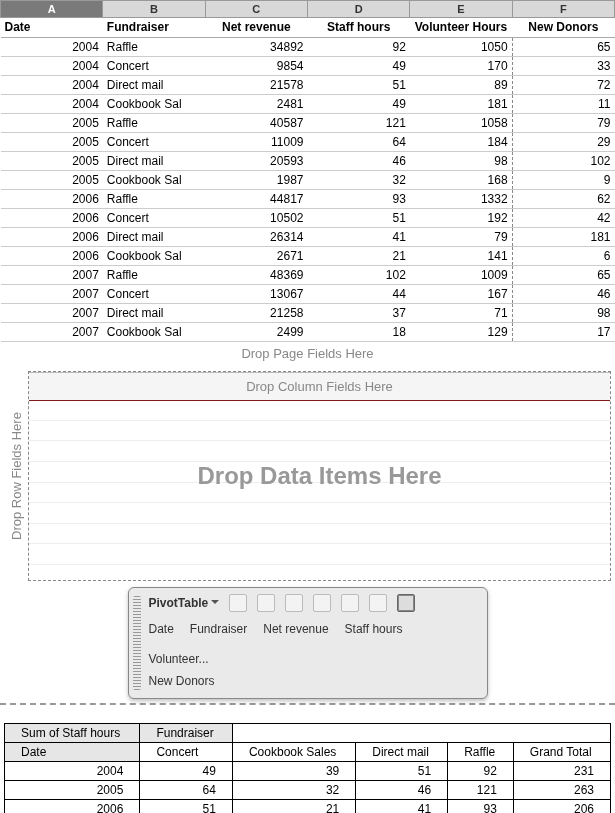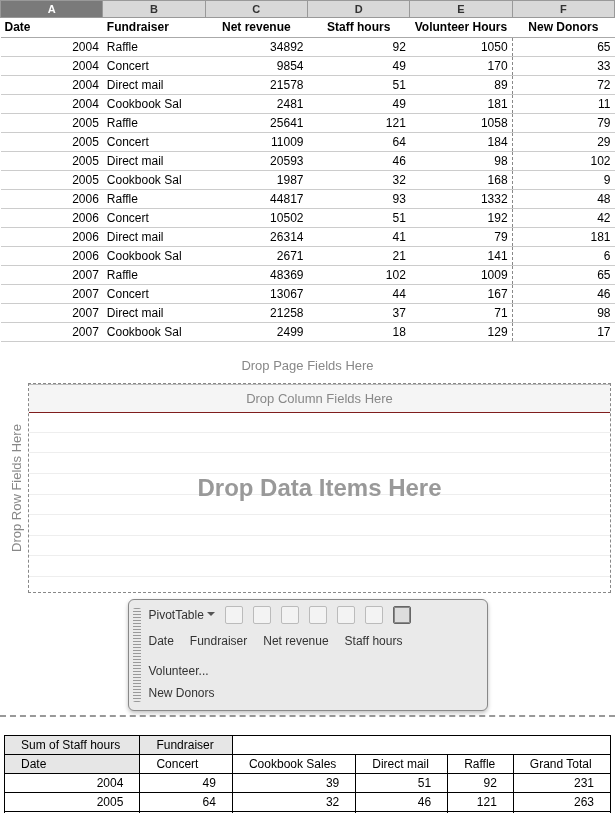--- a/index.html
+++ b/index.html
@@ -245,7 +245,7 @@
       <tr class="data">
         <td>2005</td>
         <td>Raffle</td>
-        <td>25641</td>
+        <td>40587</td>
         <td>121</td>
         <td class="volcol">1058</td>
         <td>79</td>

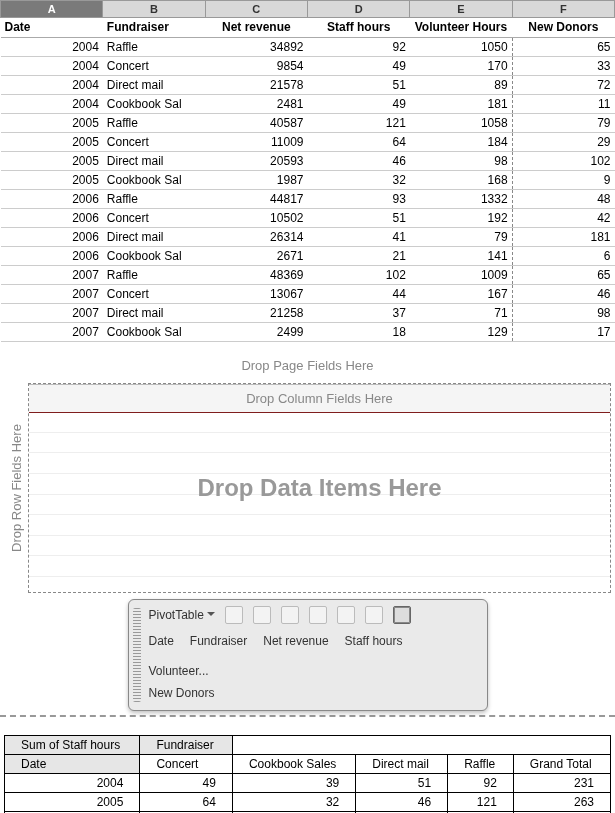--- a/index.html
+++ b/index.html
@@ -280,7 +280,7 @@
         <td>44817</td>
         <td>93</td>
         <td class="volcol">1332</td>
-        <td>48</td>
+        <td>62</td>
       </tr>
       <tr class="data">
         <td>2006</td>

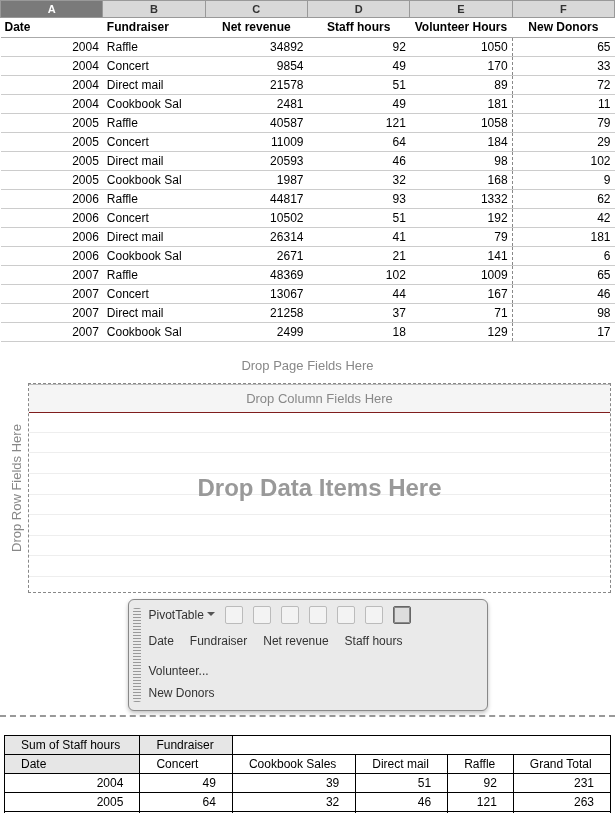--- a/index.html
+++ b/index.html
@@ -57,7 +57,6 @@
     text-align: center;
     font-size: 13px;
     padding: 4px 12px;
-    margin-top: 12px;
   }
   .drop-col-fields {
     color: #888;

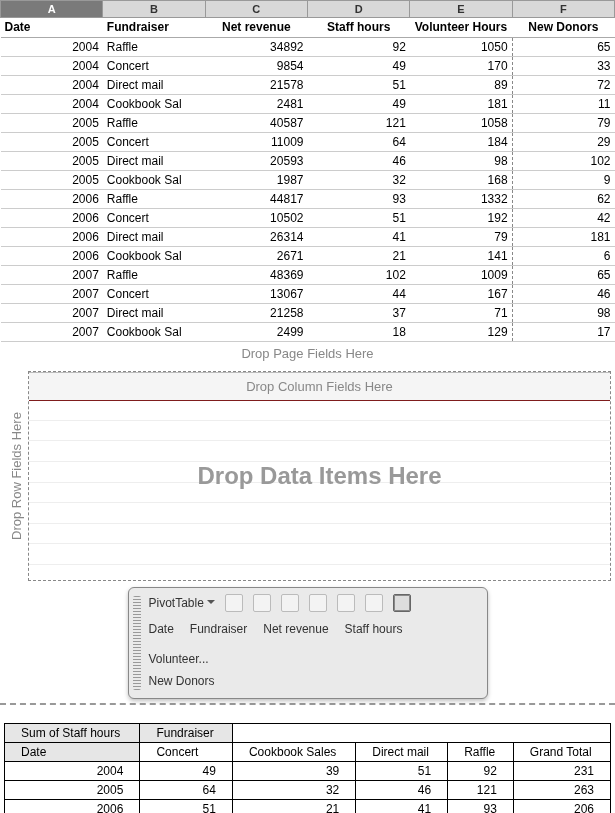--- a/index.html
+++ b/index.html
@@ -127,6 +127,7 @@
     display: inline-flex;
     align-items: center;
     gap: 3px;
+    font-weight: bold;
   }
   .pivot-toolbar .menu-btn::after {
     content: "";

